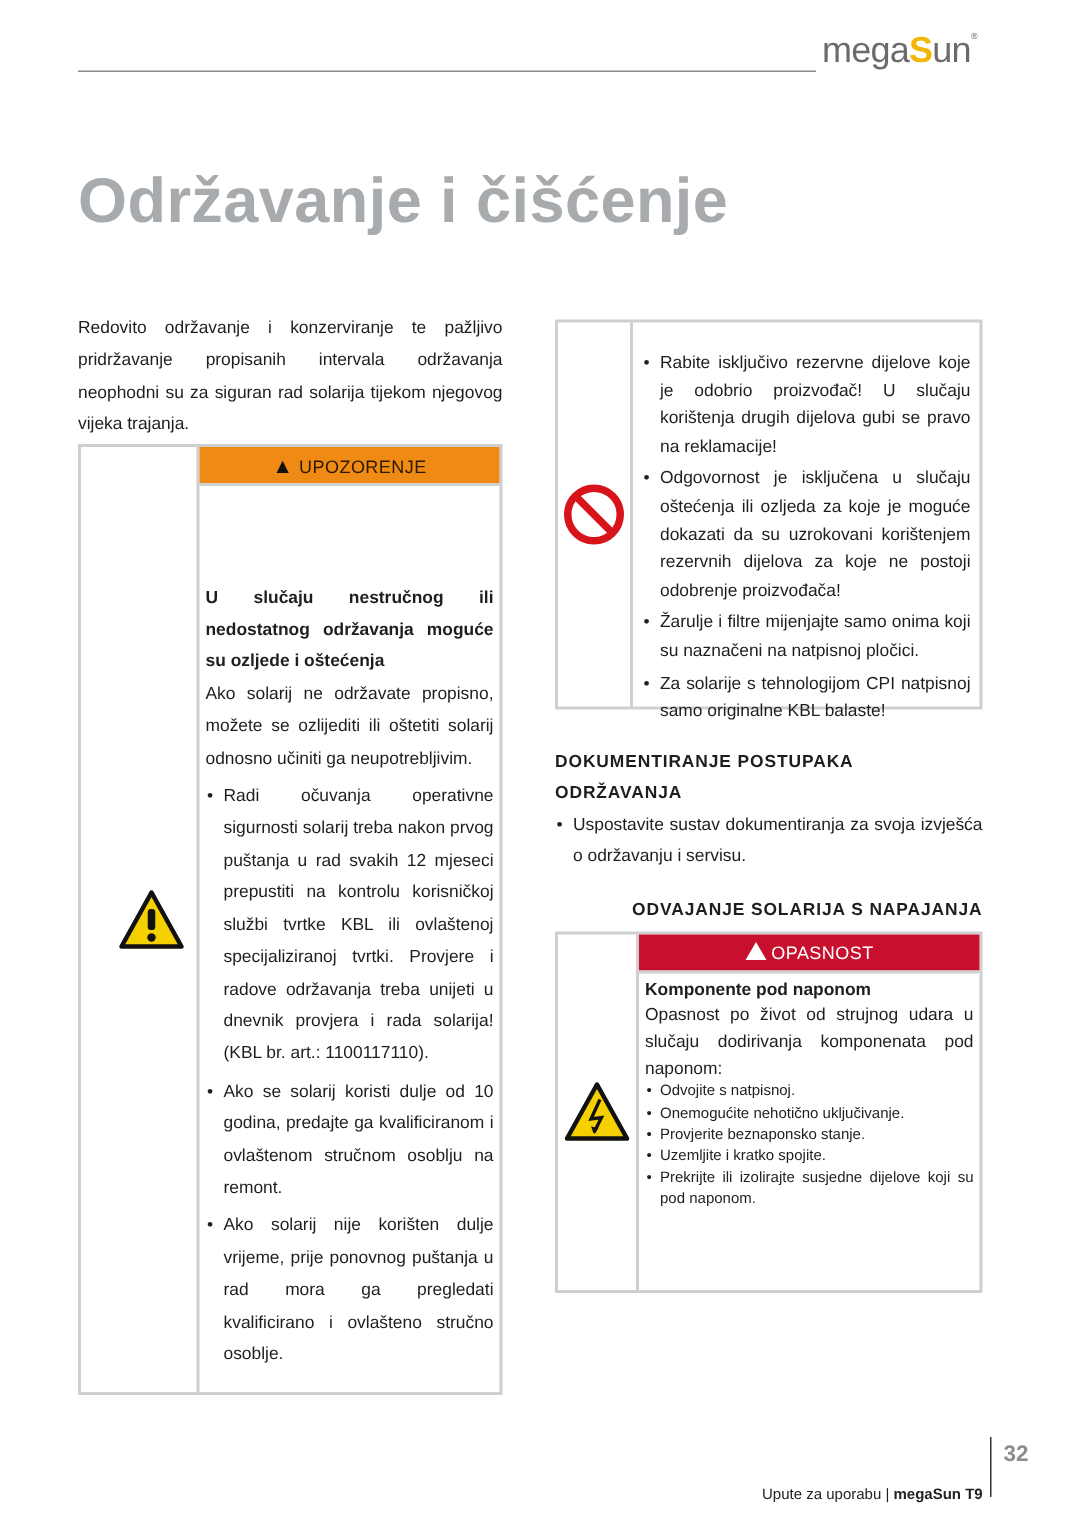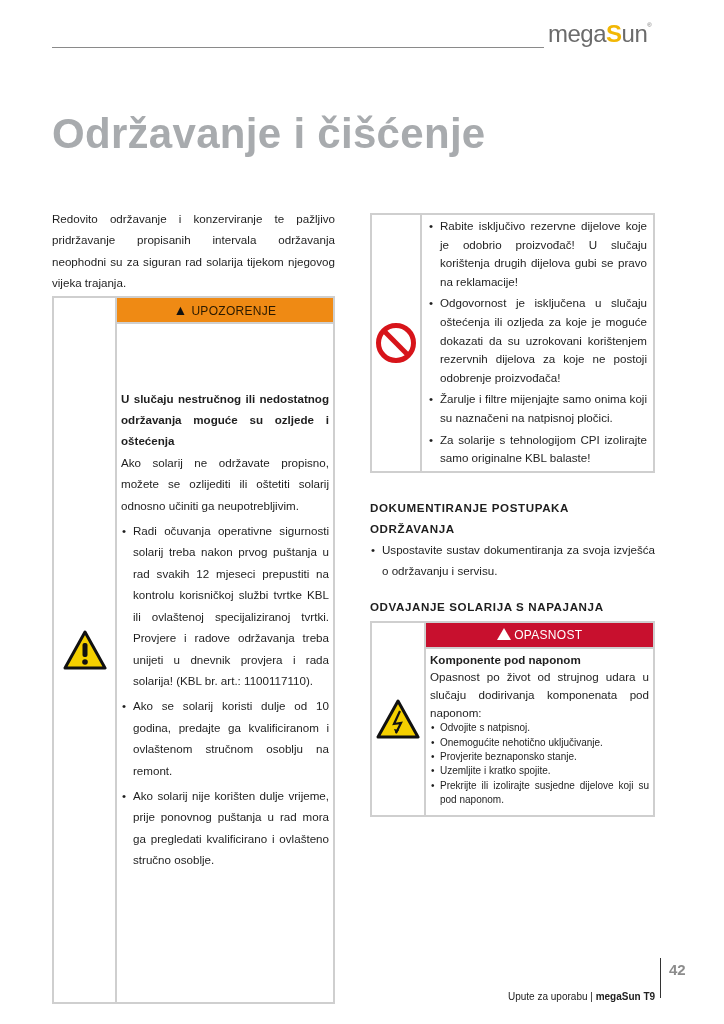--- a/index.html
+++ b/index.html
@@ -34,7 +34,7 @@
 
   .prohib-tbl { height:260px; }
   .prohib-tbl .icon-col { width:48px; }
-  .prohib-tbl .text-col { padding:2px 6px 0 6px; font-size:11.6px; line-height:18.6px; }
+  .prohib-tbl .text-col { padding:18px 6px 0 6px; font-size:11.6px; line-height:18.6px; }
   .prohib-tbl li { margin-bottom:3px; }
 
   .section-h { font-size:11.6px; font-weight:bold; letter-spacing:0.6px; line-height:21px; margin:0; }

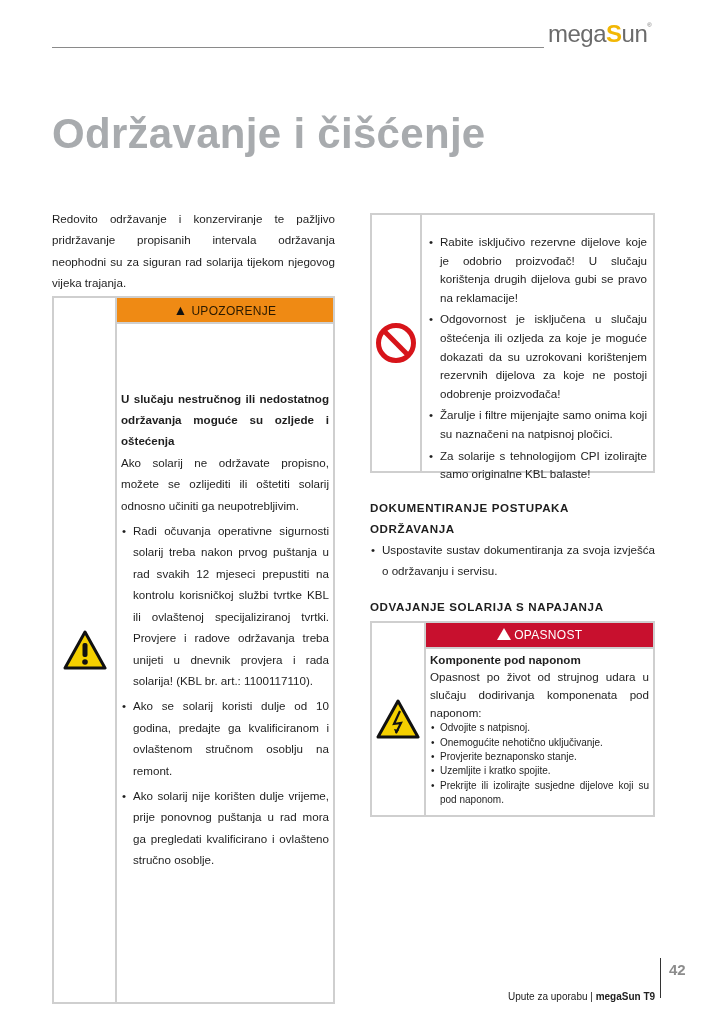--- a/index.html
+++ b/index.html
@@ -19,7 +19,7 @@
   .tbl .icon-col { border-right:2px solid #cfcfcf; display:flex; align-items:center; justify-content:center; }
   .tbl .text-col { flex:1; display:flex; flex-direction:column; }
 
-  .warn-tbl { margin-top:2px; height:708px; }
+  .warn-tbl { margin-top:2px; height:634px;padding-left:16px; }
   .warn-tbl .icon-col { width:61px; }
   .banner { color:#fff; font-size:12px; text-align:center; height:24px; line-height:24px; letter-spacing:0.3px; }
   .banner.orange { background:#ef8a14; color:#2a1a00; }

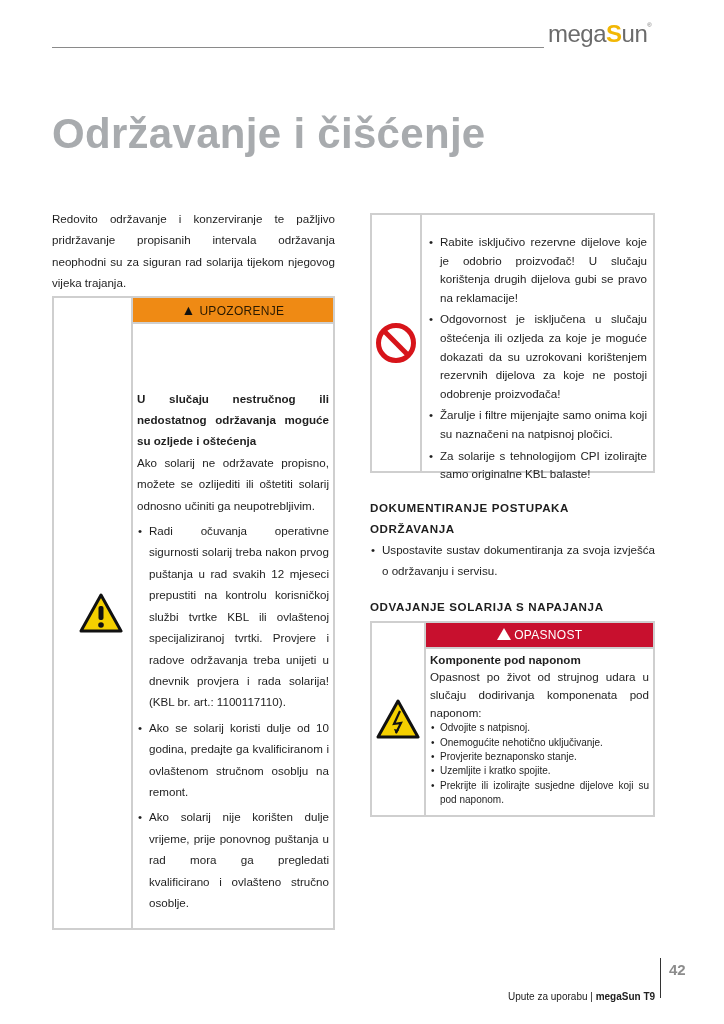--- a/index.html
+++ b/index.html
@@ -105,7 +105,7 @@
         <li>Rabite isključivo rezervne dijelove koje je odobrio proizvođač! U slučaju korištenja drugih dijelova gubi se pravo na reklamacije!</li>
         <li>Odgovornost je isključena u slučaju oštećenja ili ozljeda za koje je moguće dokazati da su uzrokovani korištenjem rezervnih dijelova za koje ne postoji odobrenje proizvođača!</li>
         <li>Žarulje i filtre mijenjajte samo onima koji su naznačeni na natpisnoj pločici.</li>
-        <li>Za solarije s tehnologijom CPI izolirajte samo originalne KBL balaste!</li>
+        <li>Za solarije s tehnologijom CPI natpisnoj samo originalne KBL balaste!</li>
       </ul>
     </div>
   </div>

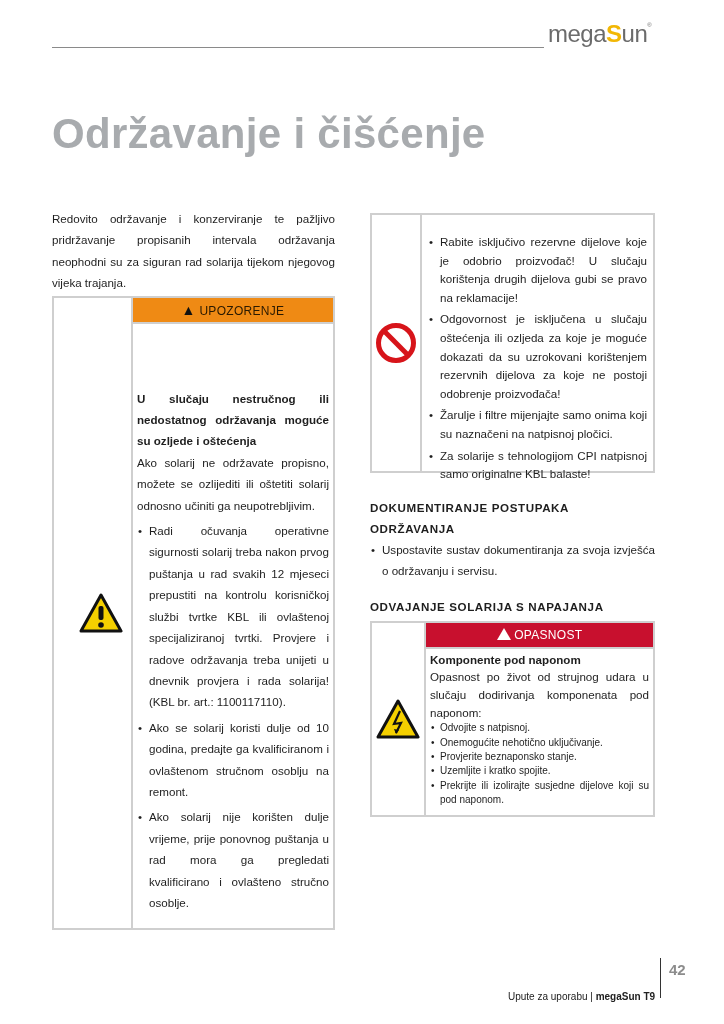--- a/index.html
+++ b/index.html
@@ -41,7 +41,7 @@
   .sec1 { margin-top:24px; }
   .sec-list { font-size:11.6px; line-height:21.4px; }
   .sec-list li { margin-bottom:5px; }
-  .sec2 { margin-top:14px; }
+  .sec2 { margin-top:14px;text-align:right; }
 
   .danger-tbl { margin-top:4px; height:196px; }
   .danger-tbl .icon-col { width:52px; }

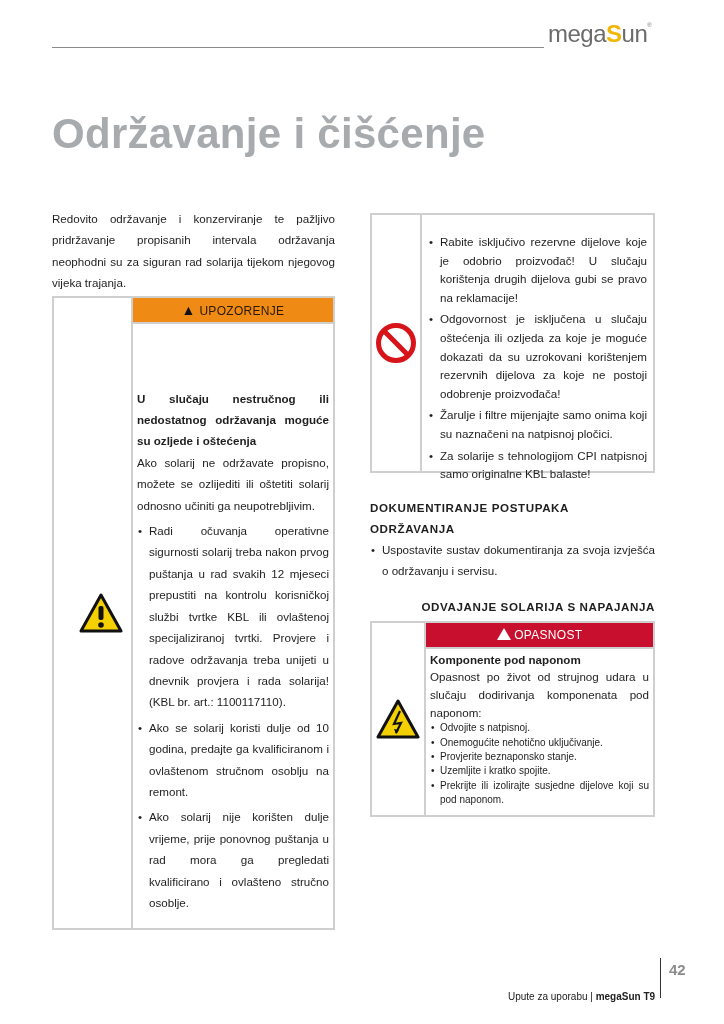--- a/index.html
+++ b/index.html
@@ -43,7 +43,7 @@
   .sec-list li { margin-bottom:5px; }
   .sec2 { margin-top:14px;text-align:right; }
 
-  .danger-tbl { margin-top:4px; height:196px; }
+  .danger-tbl { margin-top:4px; height:241px; }
   .danger-tbl .icon-col { width:52px; }
   .danger-body { padding:2px 4px 0 4px; font-size:11.6px; line-height:17.6px; }
   .danger-body .sub li { font-size:10px; line-height:14.4px; padding-left:10px; }

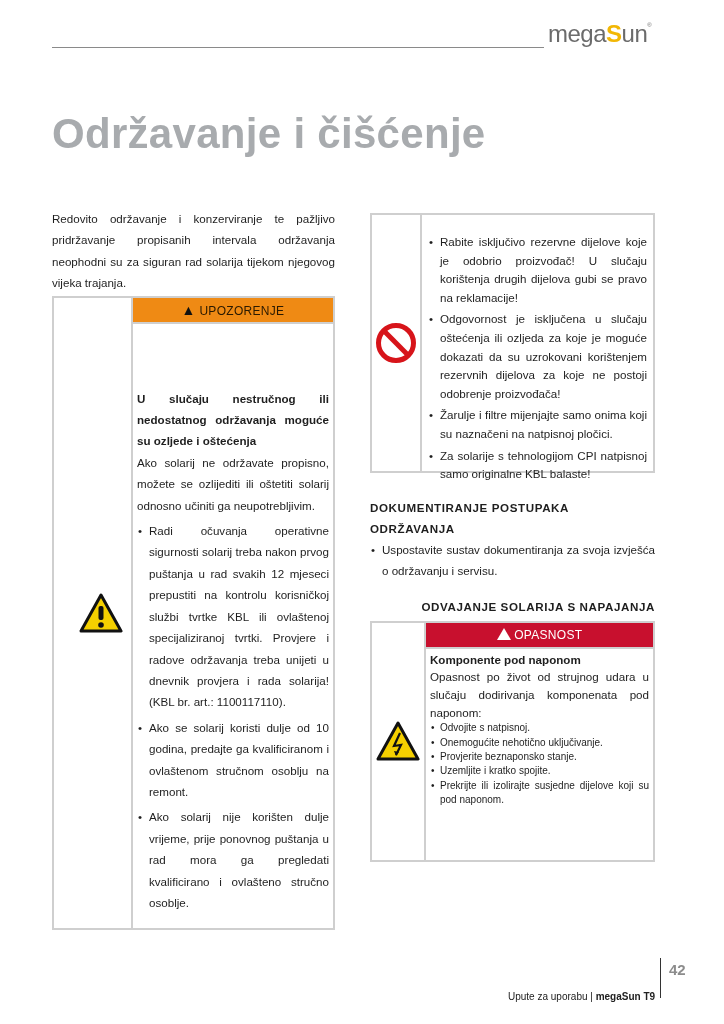--- a/index.html
+++ b/index.html
@@ -148,6 +148,6 @@
   <span>Upute za uporabu | </span><span class="bold">megaSun T9</span>
 </div>
 <div class="footer-line"></div>
-<div class="page-num">42</div>
+<div class="page-num">32</div>
 
 </body></html>

